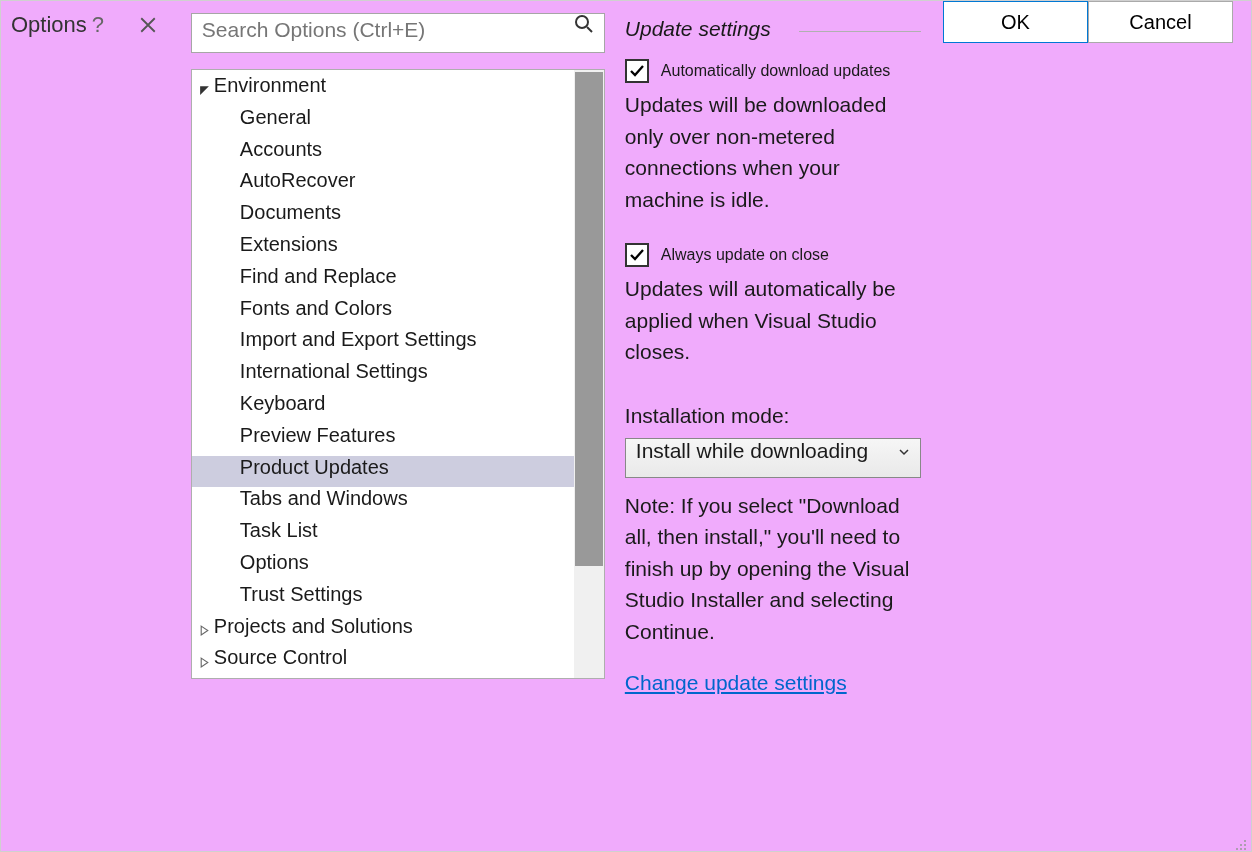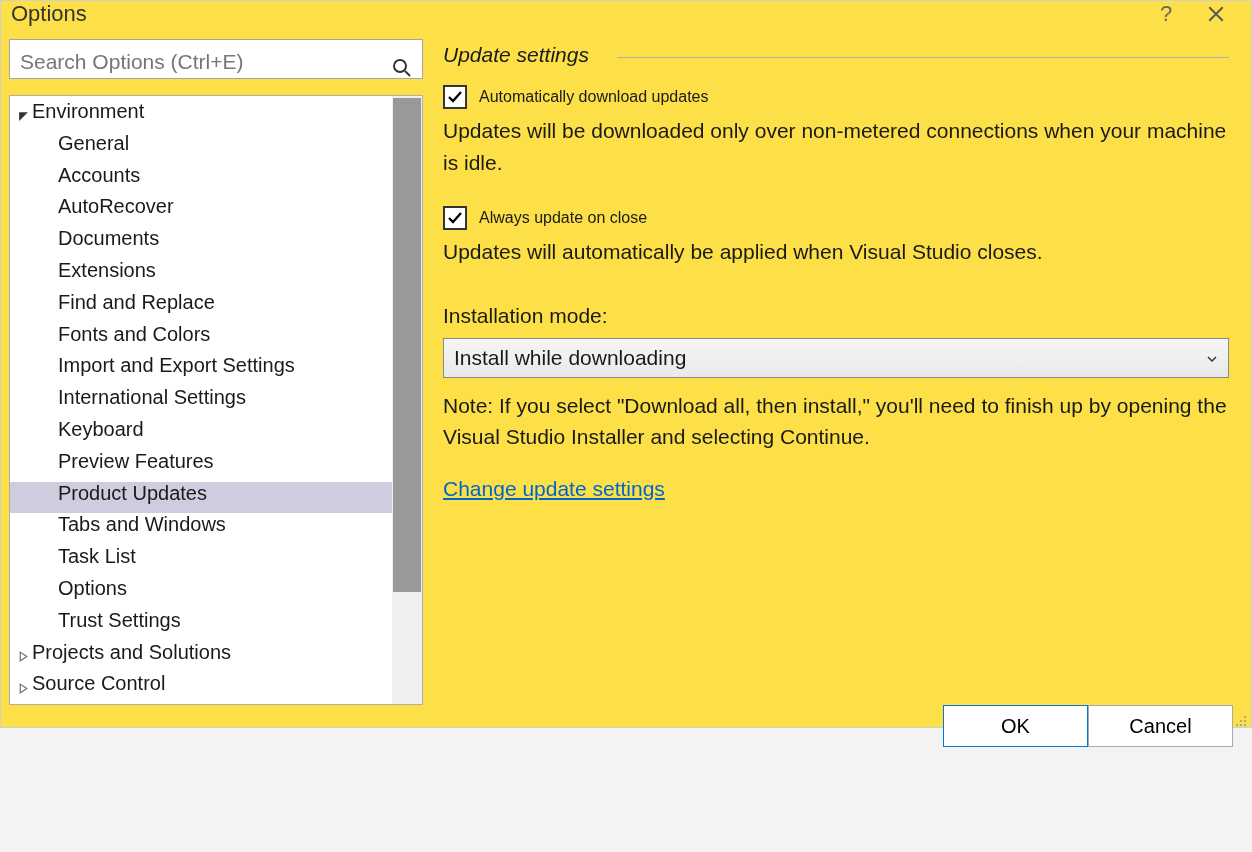--- a/index.html
+++ b/index.html
@@ -13,9 +13,9 @@
     color: #1a1a1a;
   }
   .window {
-    width: 1252px; height: 728px;
-    background: #fde047;
-    display: flex; flex-direction: column;
+    width: 1252px; height: 852px;
+    background: #f0abfc;
+    display: flex; flex-direction: row;
     border: 1px solid #d0d0d0;
     position: relative;
   }

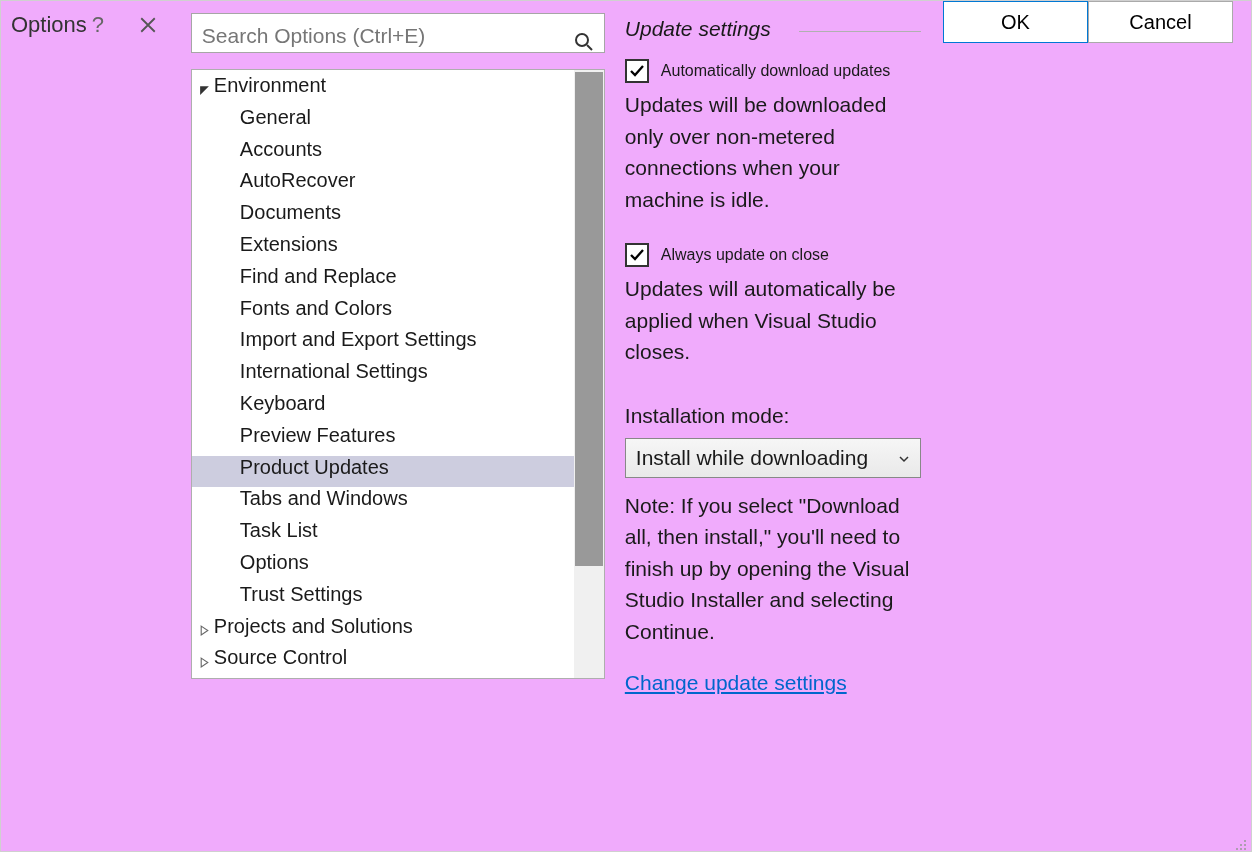--- a/index.html
+++ b/index.html
@@ -48,7 +48,7 @@
     display: flex; flex-direction: column;
   }
   .search-wrap {
-    display: flex; align-items: flex-end;
+    display: flex; align-items: flex-start;
     background: #fff;
     border: 1px solid #a6a6a6;
     height: 40px;

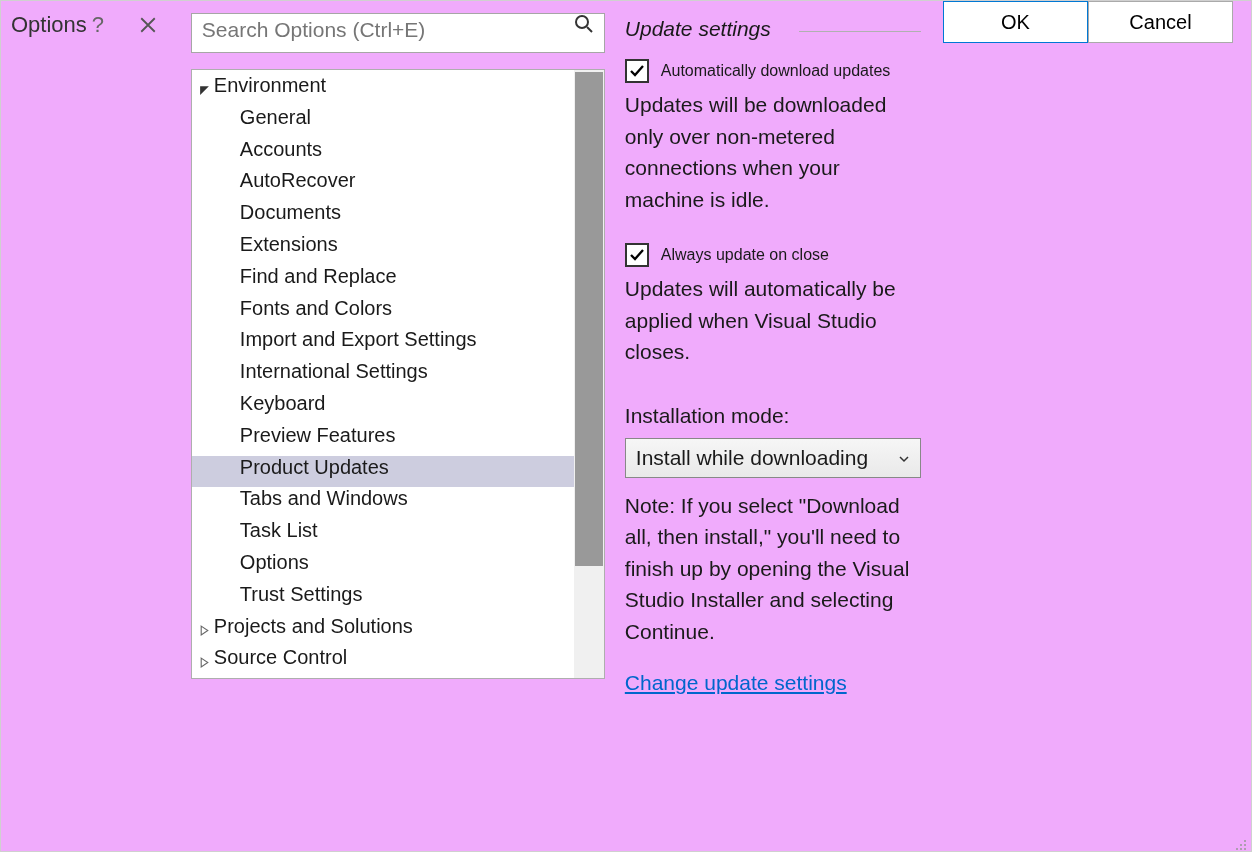--- a/index.html
+++ b/index.html
@@ -144,7 +144,7 @@
     margin: 8px 0 10px 0;
   }
   .select {
-    display: flex; align-items: center;
+    display: flex; align-items: flex-start;
     border: 1px solid #888;
     background: linear-gradient(#f6f6f6,#e9e9e9);
     height: 40px;

